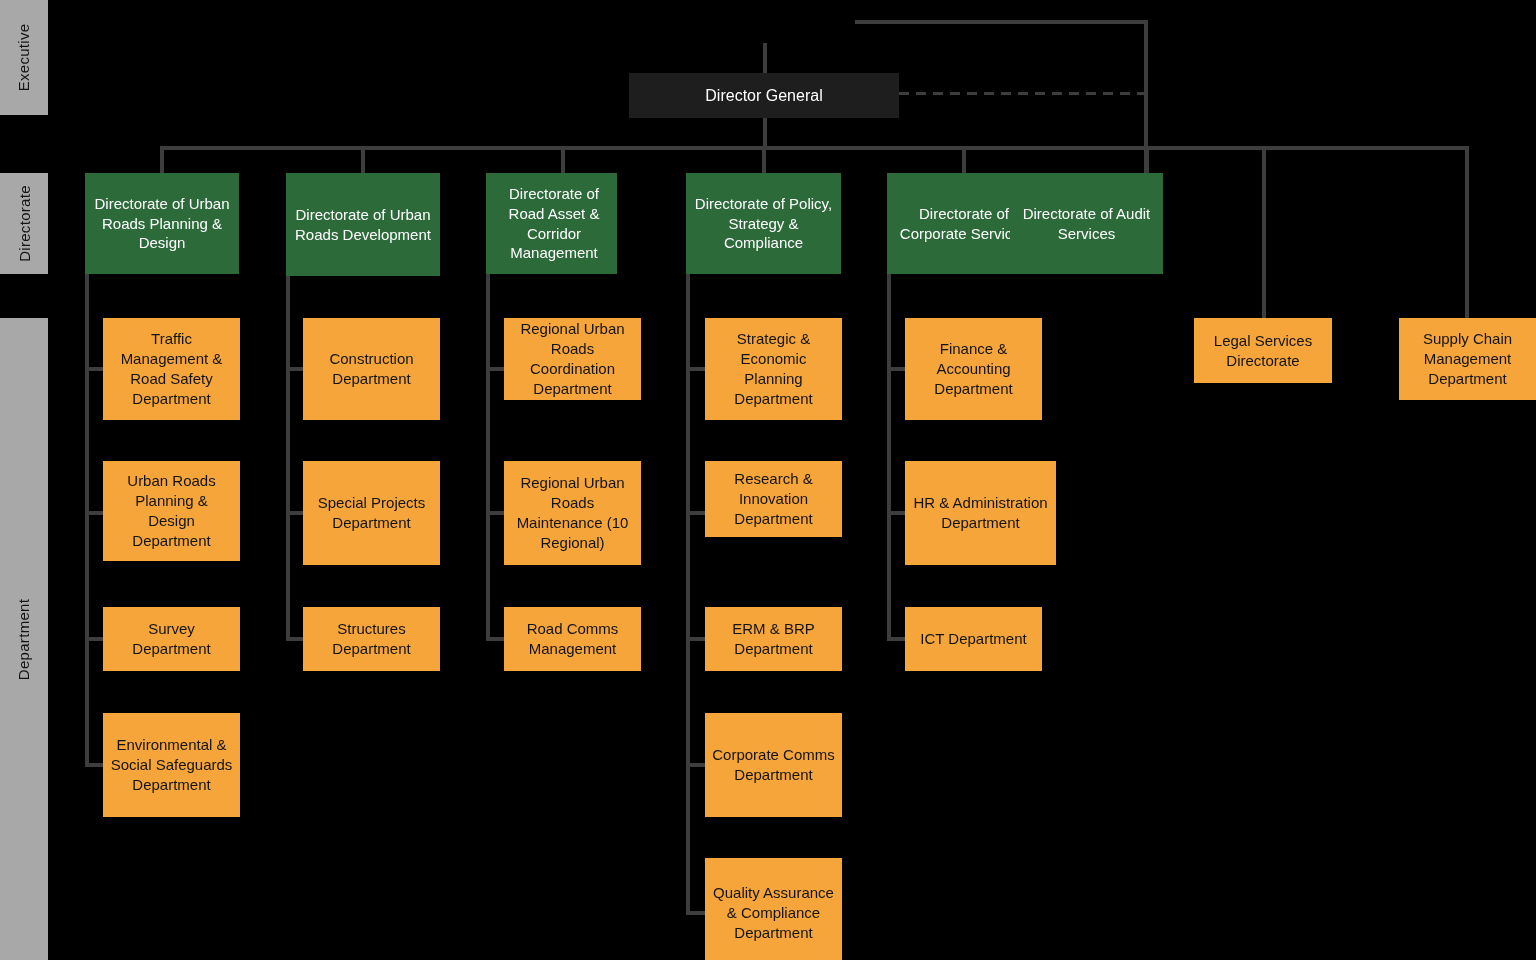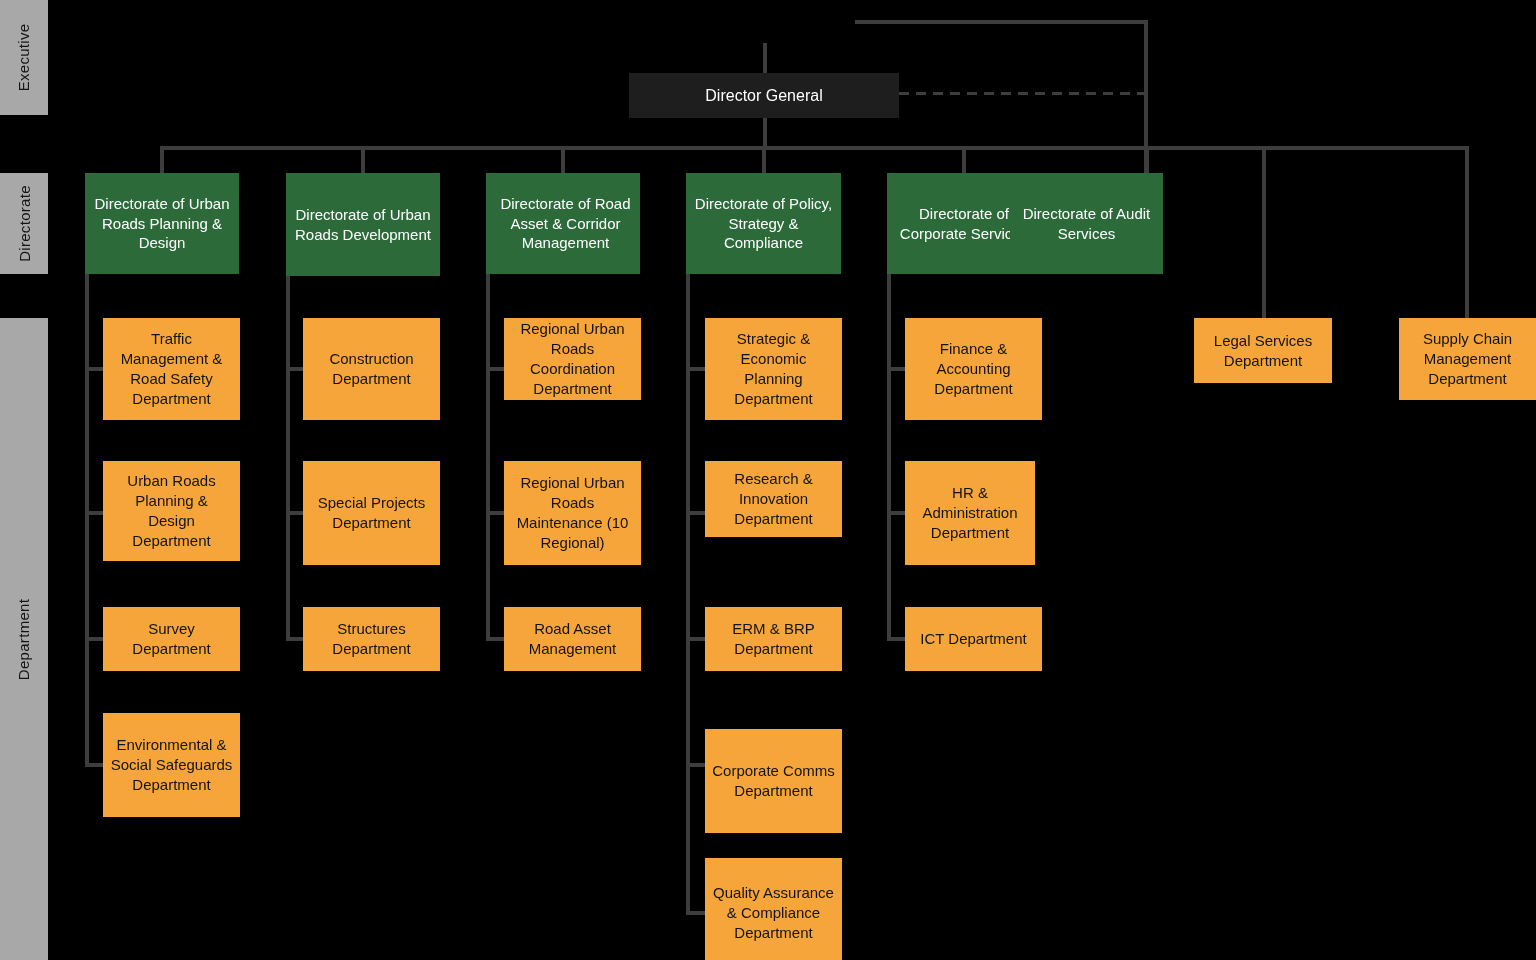--- a/index.html
+++ b/index.html
@@ -141,7 +141,7 @@
       <div class="node dept" style="left: 303px; top: 607px; width: 137px; height: 64px;">
         <span>Structures Department</span>
       </div>
-      <div class="node dir" style="left: 486px; top: 173px; width: 154px; height: 101px; padding-left: 12px;">
+      <div class="node dir" style="left: 486px; top: 173px; width: 131px; height: 101px; padding-left: 12px;">
         <span>Directorate of Road Asset &amp; Corridor Management</span>
       </div>
       <div class="node dept" style="left: 504px; top: 318px; width: 137px; height: 82px;">

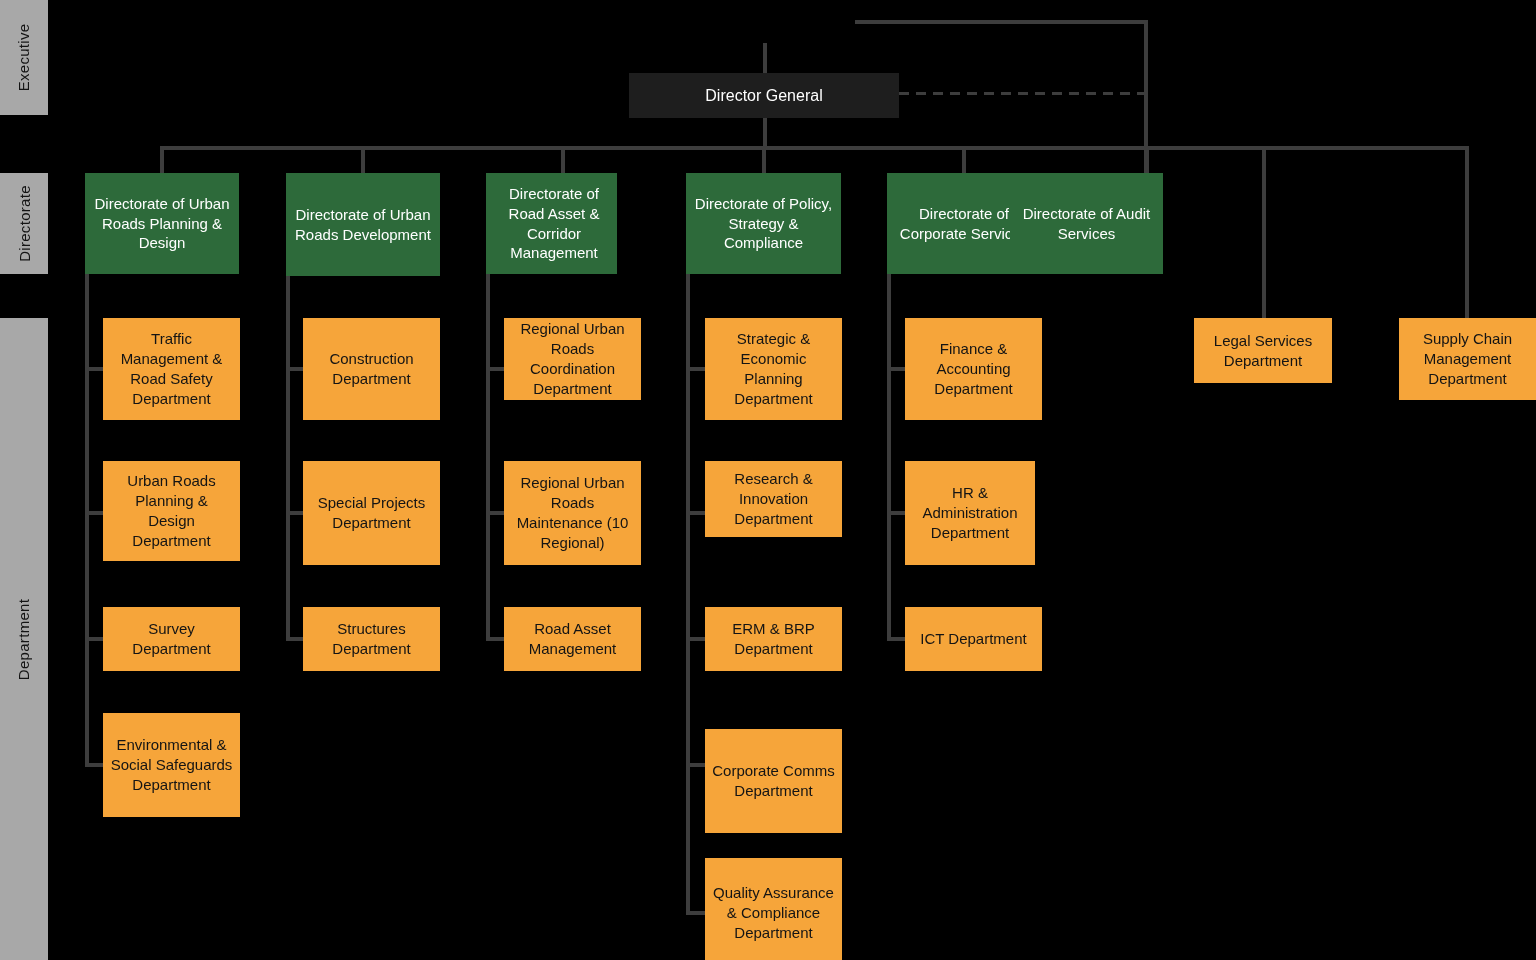--- a/index.html
+++ b/index.html
@@ -187,7 +187,7 @@
         <span>Directorate of Audit Services</span>
       </div>
       <div class="node dept" style="left: 1194px; top: 318px; width: 138px; height: 65px;">
-        <span>Legal  Services Department</span>
+        <span>Legal  Services Directorate</span>
       </div>
       <div class="node dept" style="left: 1399px; top: 318px; width: 137px; height: 82px;">
         <span>Supply Chain Management Department</span>

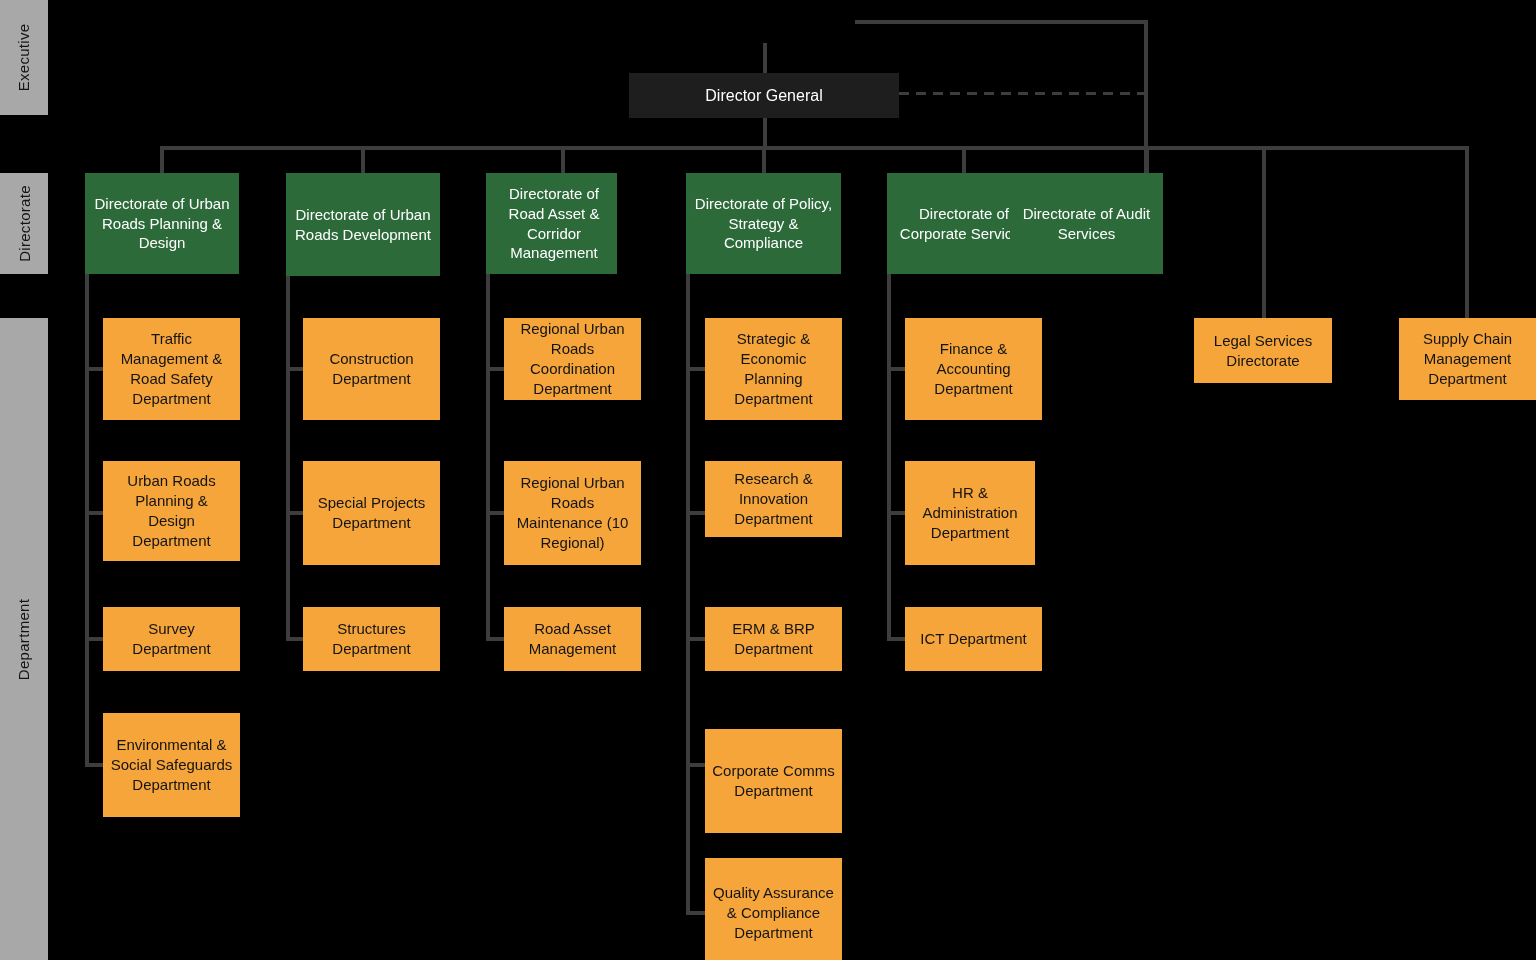--- a/index.html
+++ b/index.html
@@ -177,7 +177,7 @@
       <div class="node dept" style="left: 905px; top: 318px; width: 137px; height: 102px;">
         <span>Finance &amp; Accounting Department</span>
       </div>
-      <div class="node dept" style="left: 905px; top: 461px; width: 130px; height: 104px;">
+      <div class="node dept" style="left: 905px; top: 461px; width: 151px; height: 104px;">
         <span>HR &amp; Administration Department</span>
       </div>
       <div class="node dept" style="left: 905px; top: 607px; width: 137px; height: 64px;">

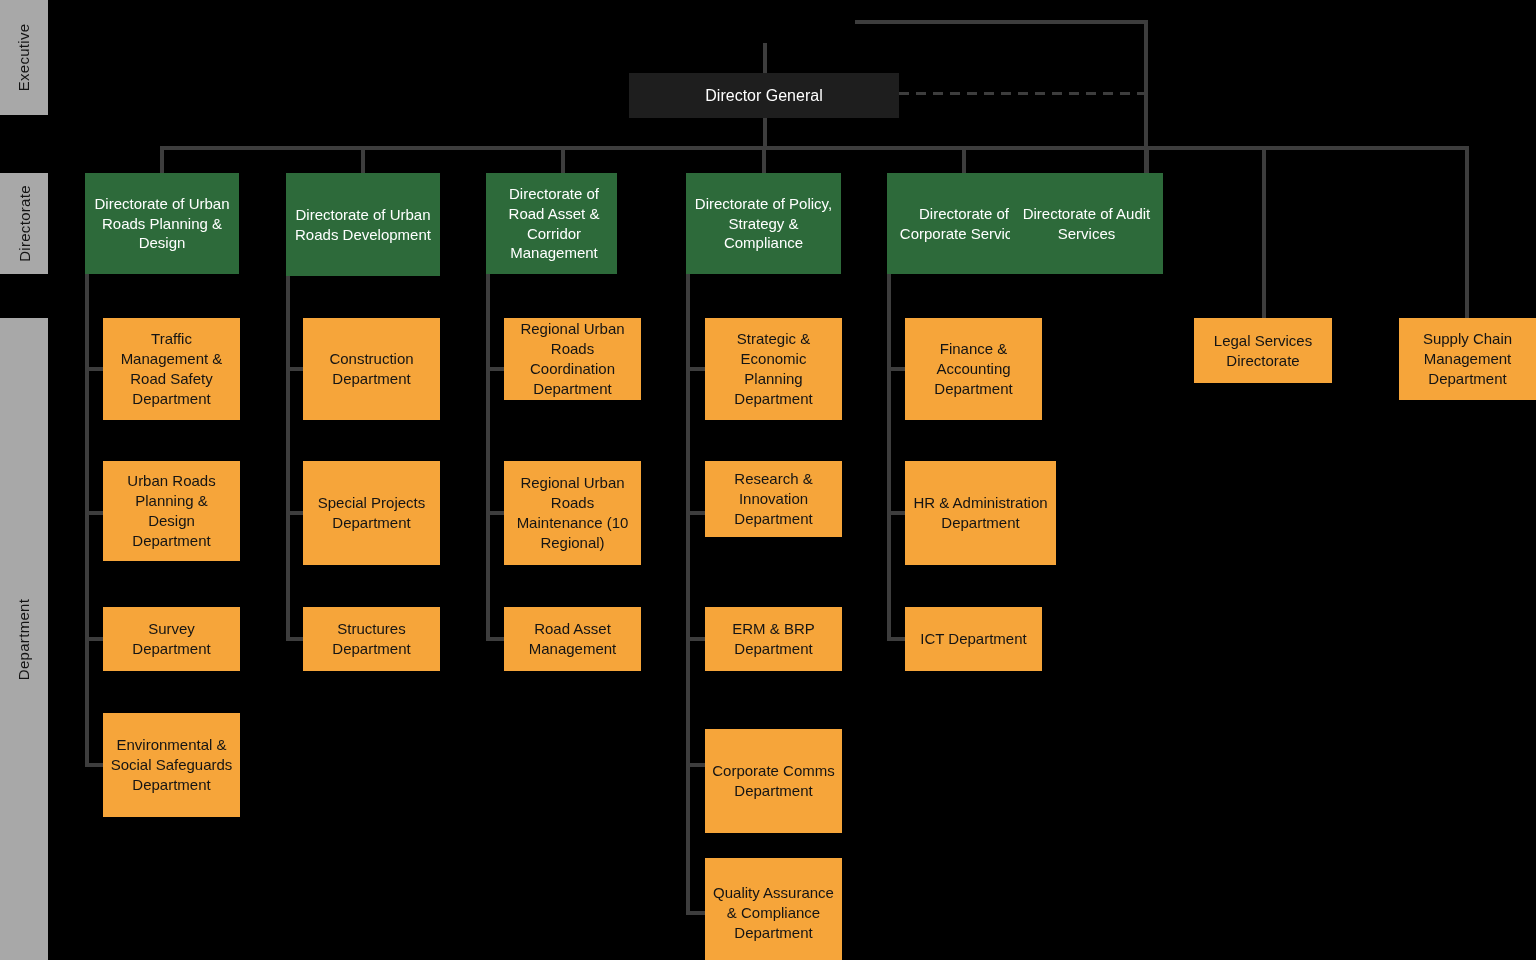--- a/index.html
+++ b/index.html
@@ -151,7 +151,7 @@
         <span>Regional Urban Roads Maintenance (10 Regional)</span>
       </div>
       <div class="node dept" style="left: 504px; top: 607px; width: 137px; height: 64px;">
-        <span>Road Asset Management</span>
+        <span>Road Comms Management</span>
       </div>
       <div class="node dir" style="left: 686px; top: 173px; width: 155px; height: 101px;">
         <span>Directorate of Policy, Strategy &amp; Compliance</span>

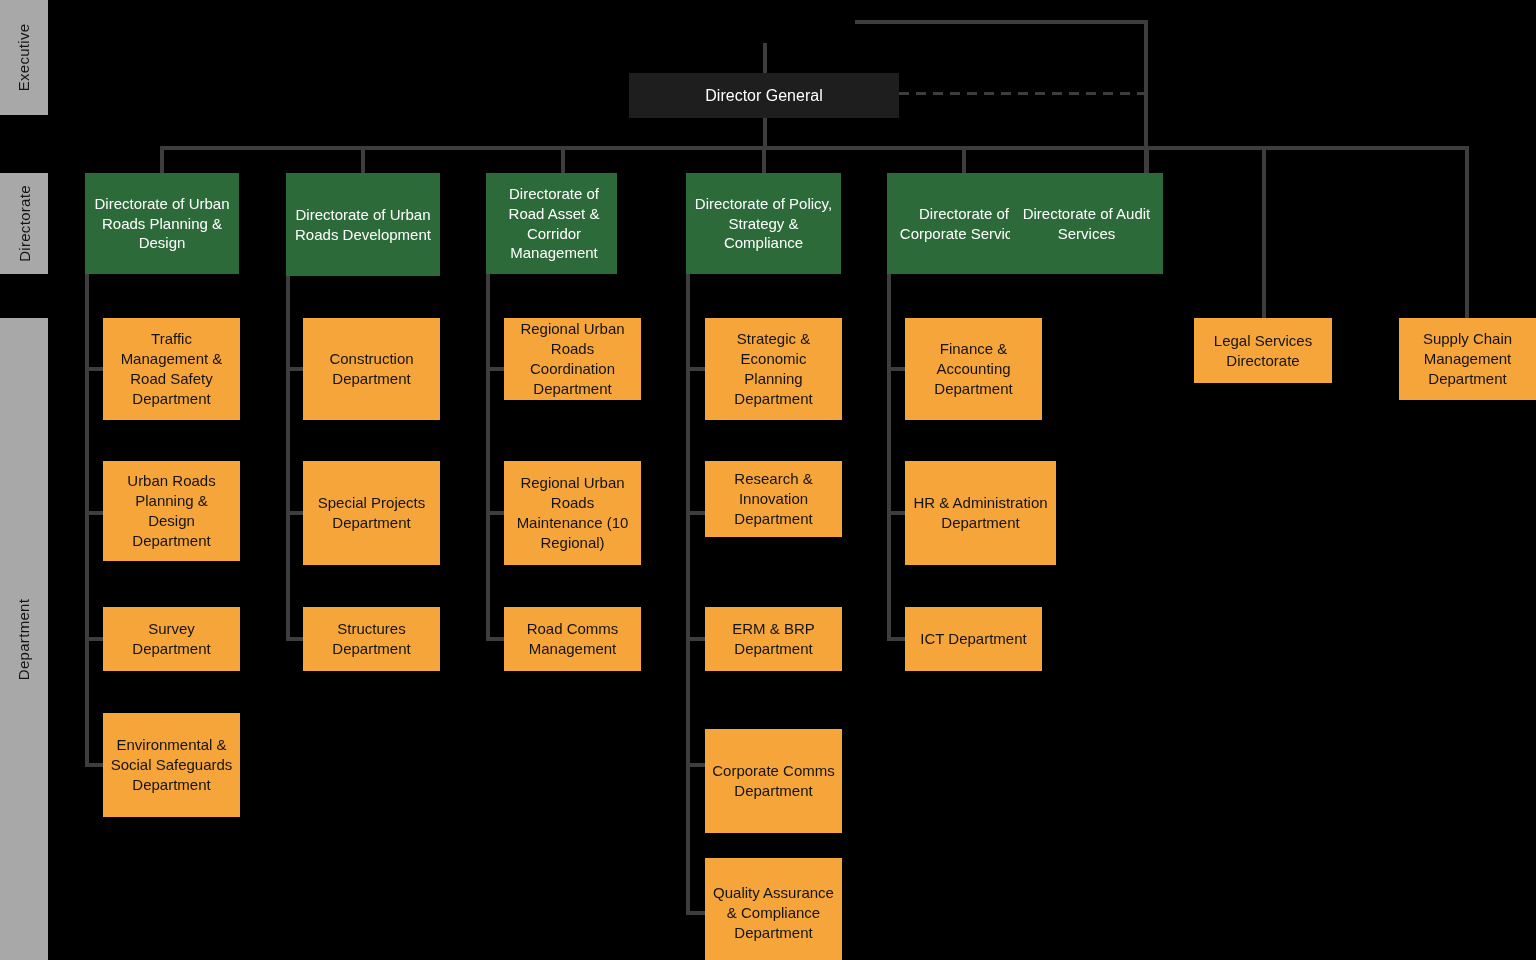--- a/index.html
+++ b/index.html
@@ -165,7 +165,7 @@
       <div class="node dept" style="left: 705px; top: 607px; width: 137px; height: 64px;">
         <span>ERM &amp; BRP Department</span>
       </div>
-      <div class="node dept" style="left: 705px; top: 713px; width: 137px; height: 104px; margin-top: 16px;">
+      <div class="node dept" style="left: 705px; top: 713px; width: 137px; height: 104px;">
         <span>Corporate Comms Department</span>
       </div>
       <div class="node dept" style="left: 705px; top: 858px; width: 137px; height: 110px;">

